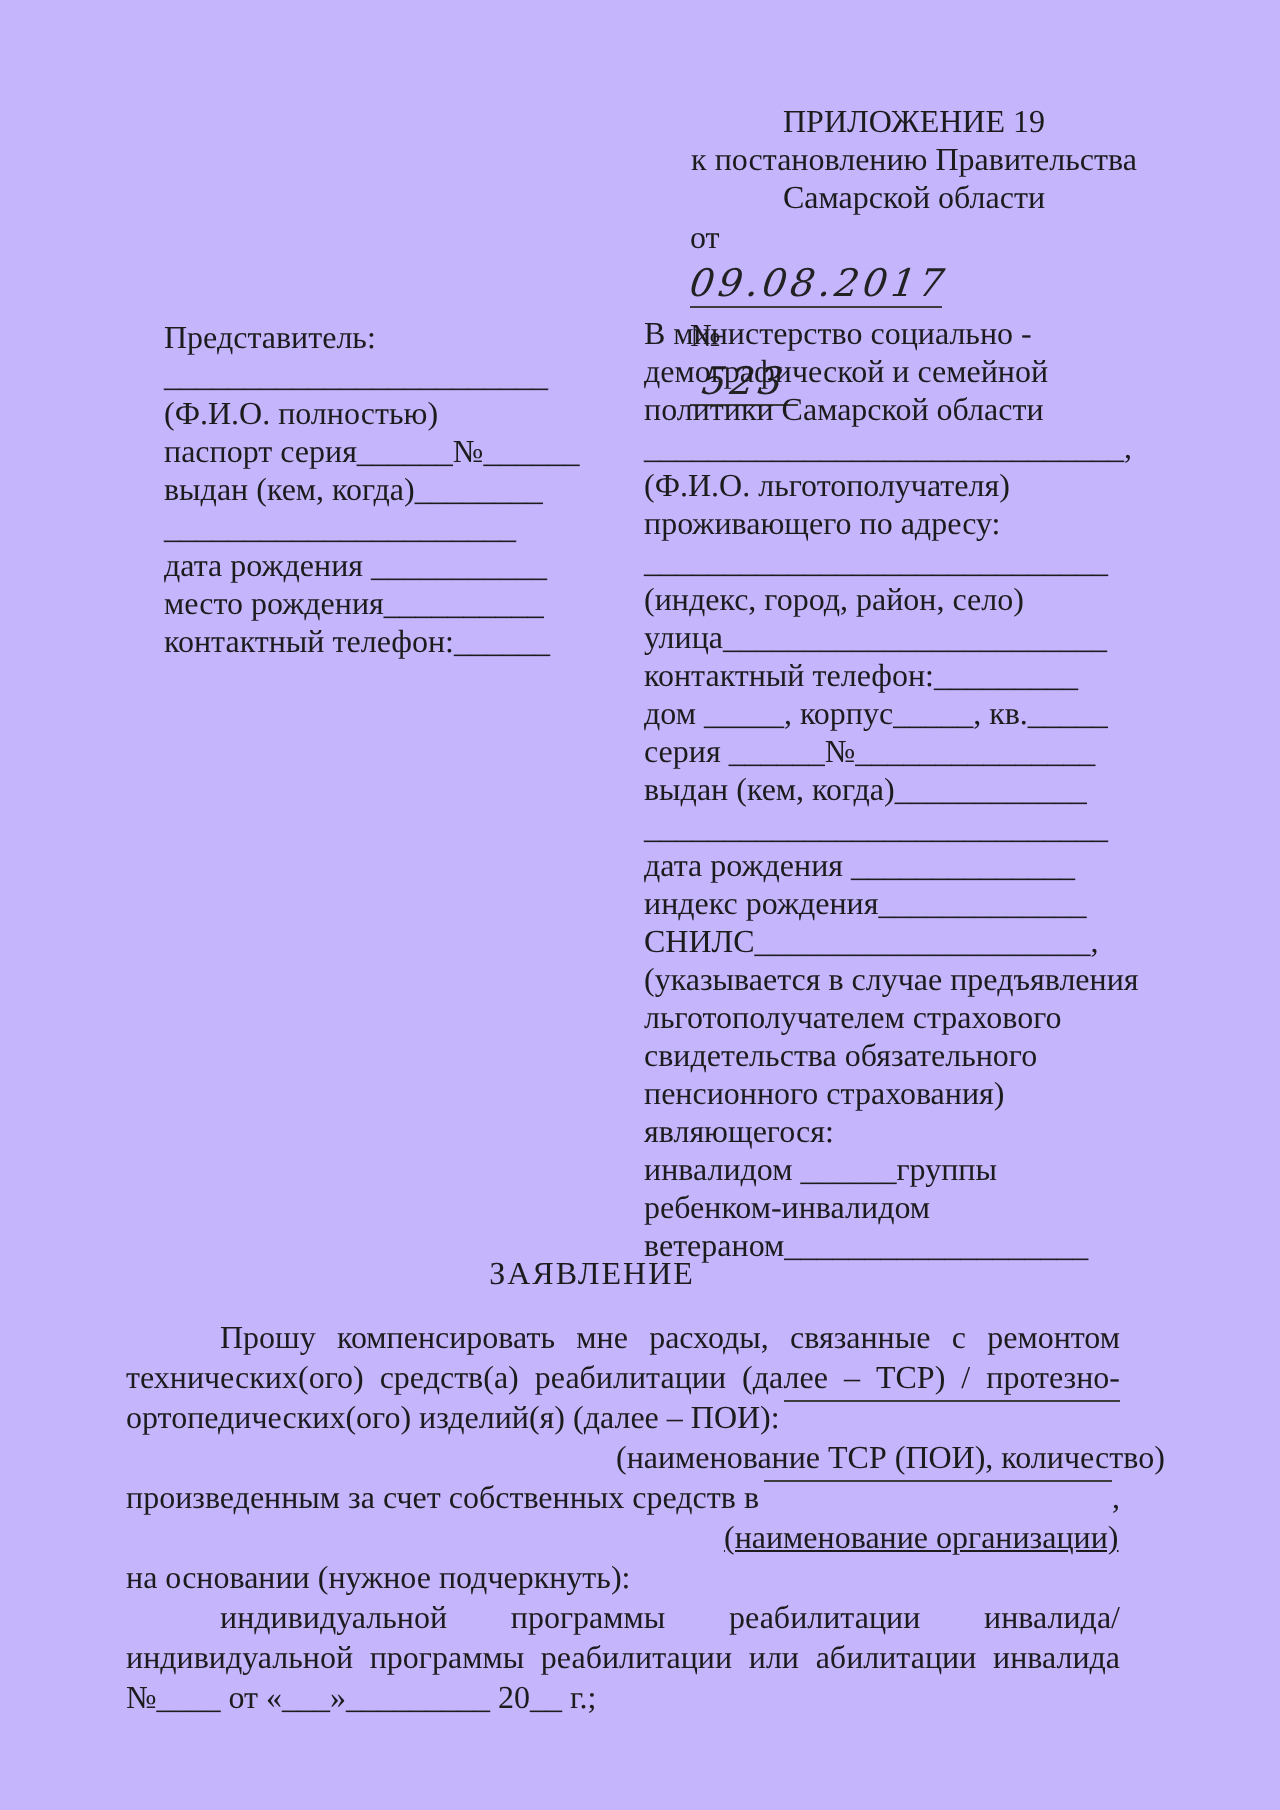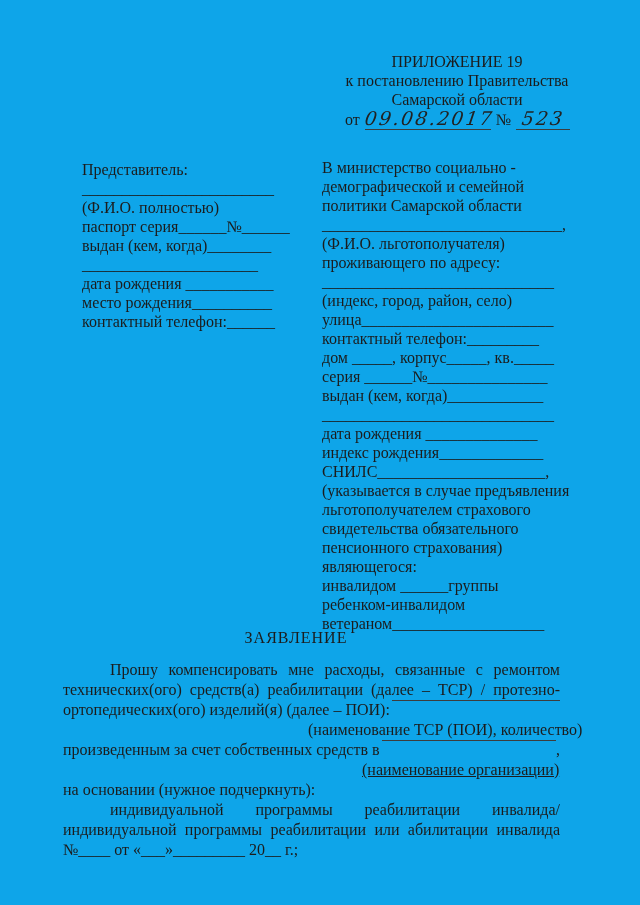--- a/index.html
+++ b/index.html
@@ -7,7 +7,7 @@
     position:relative;
     width:640px; height:905px;
     margin:0 auto;
-    background:#0ea5e9;
+    background:#c4b5fd;
     font-family:"Liberation Serif","DejaVu Serif",serif;
     font-size:16px;
     color:#1c1c1c;

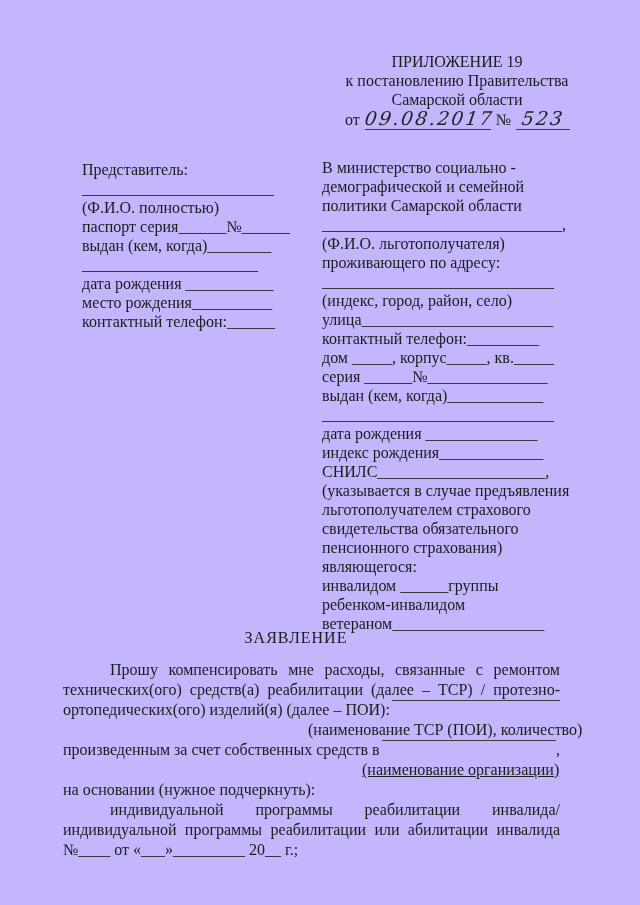--- a/index.html
+++ b/index.html
@@ -23,7 +23,7 @@
   }
   .date-line {
     display:flex; align-items:baseline; gap:5px;
-    justify-content:flex-start; padding-left:4px; margin-top:1px;
+    justify-content:flex-start; padding-left:4px; margin-top:1px;flex-direction:column;
   }
   .blank {
     display:inline-block;

